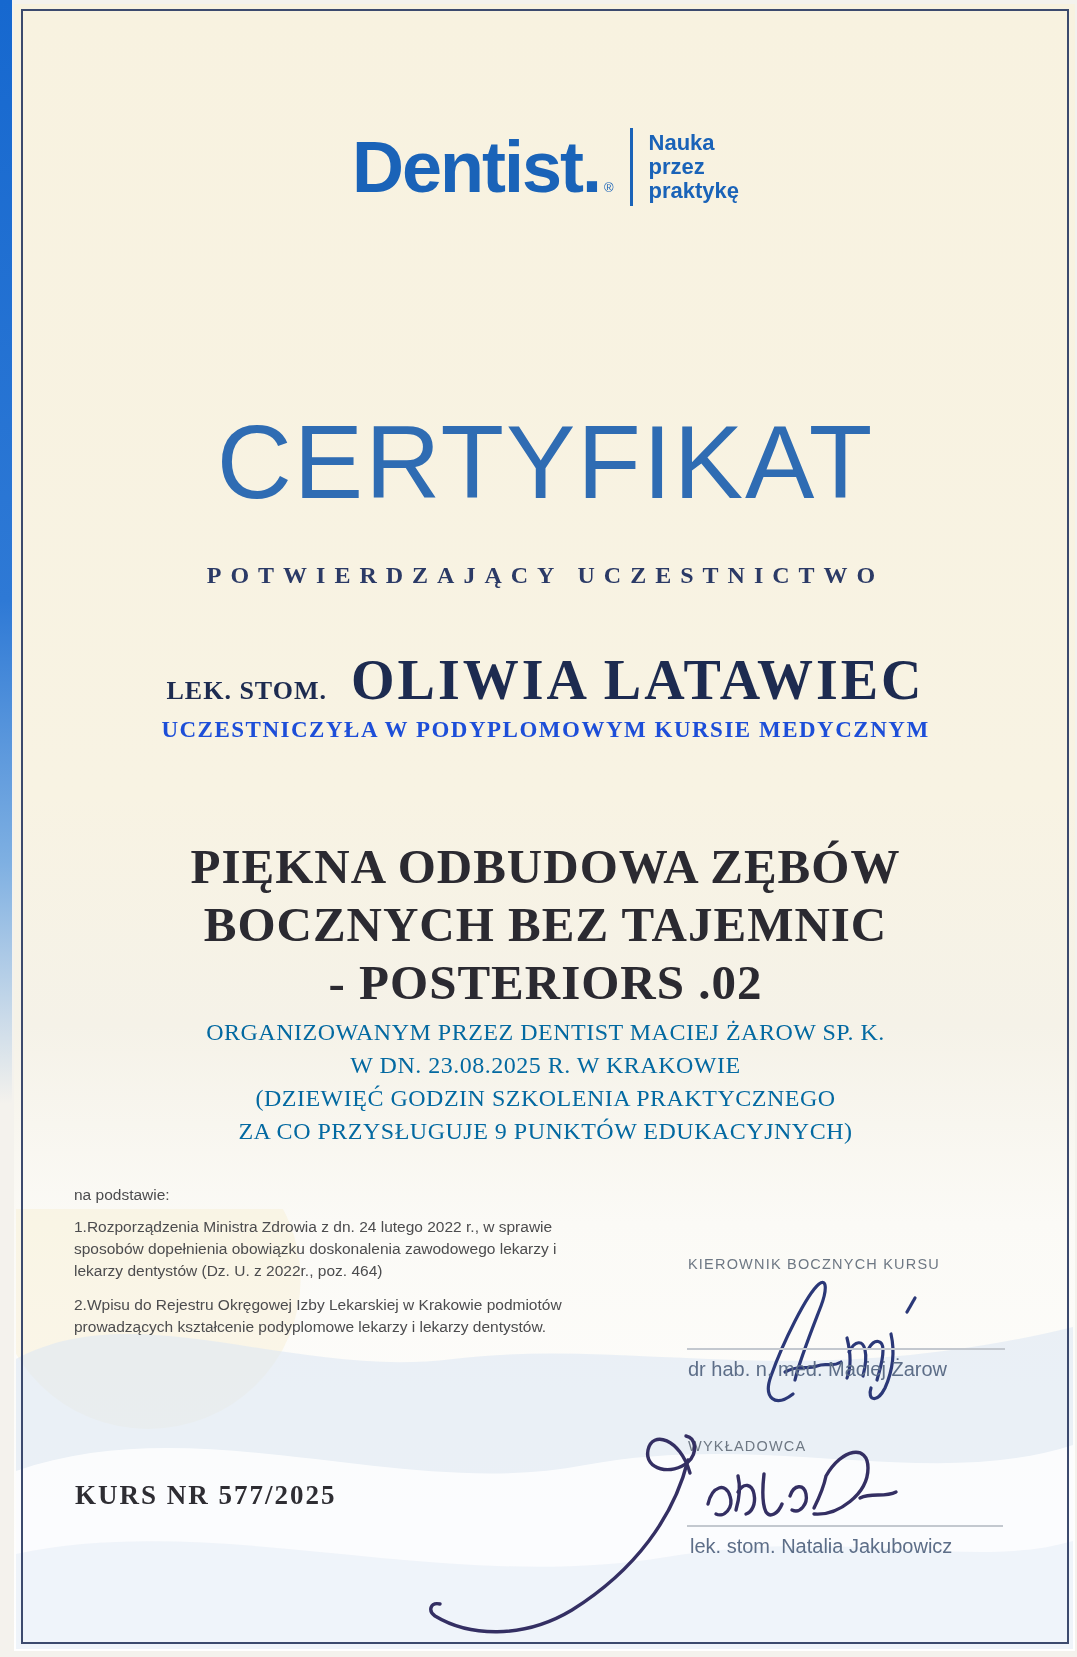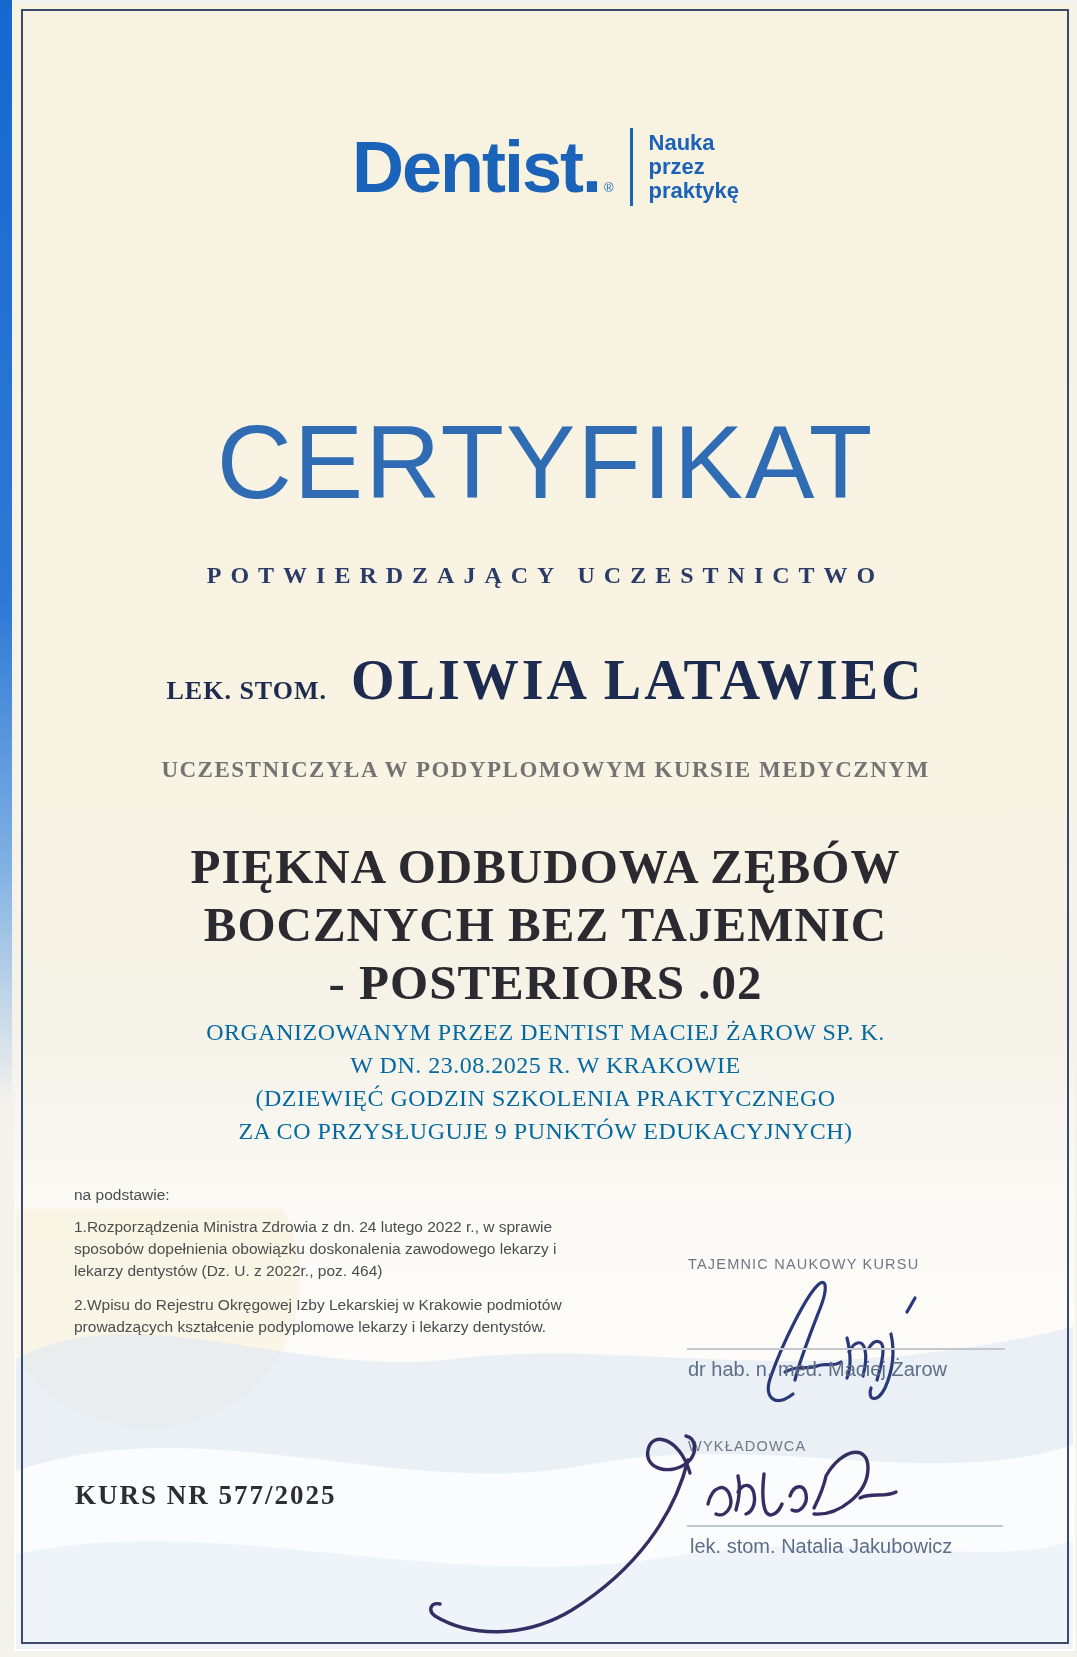--- a/index.html
+++ b/index.html
@@ -61,9 +61,9 @@
   .recipient .name{font-size:56px;font-weight:600;letter-spacing:3px;}
 
   .participation{
-    top:752px;
-    font-family:"Liberation Serif",serif;
-    font-size:23px;font-weight:600;letter-spacing:1.5px;color:#737373;line-height:1.55;
+    top:712px;
+    font-family:"Liberation Serif",serif;
+    font-size:23px;font-weight:600;letter-spacing:1.5px;color:#1d4ed8;line-height:1.55;
   }
   .course-title{
     top:838px;

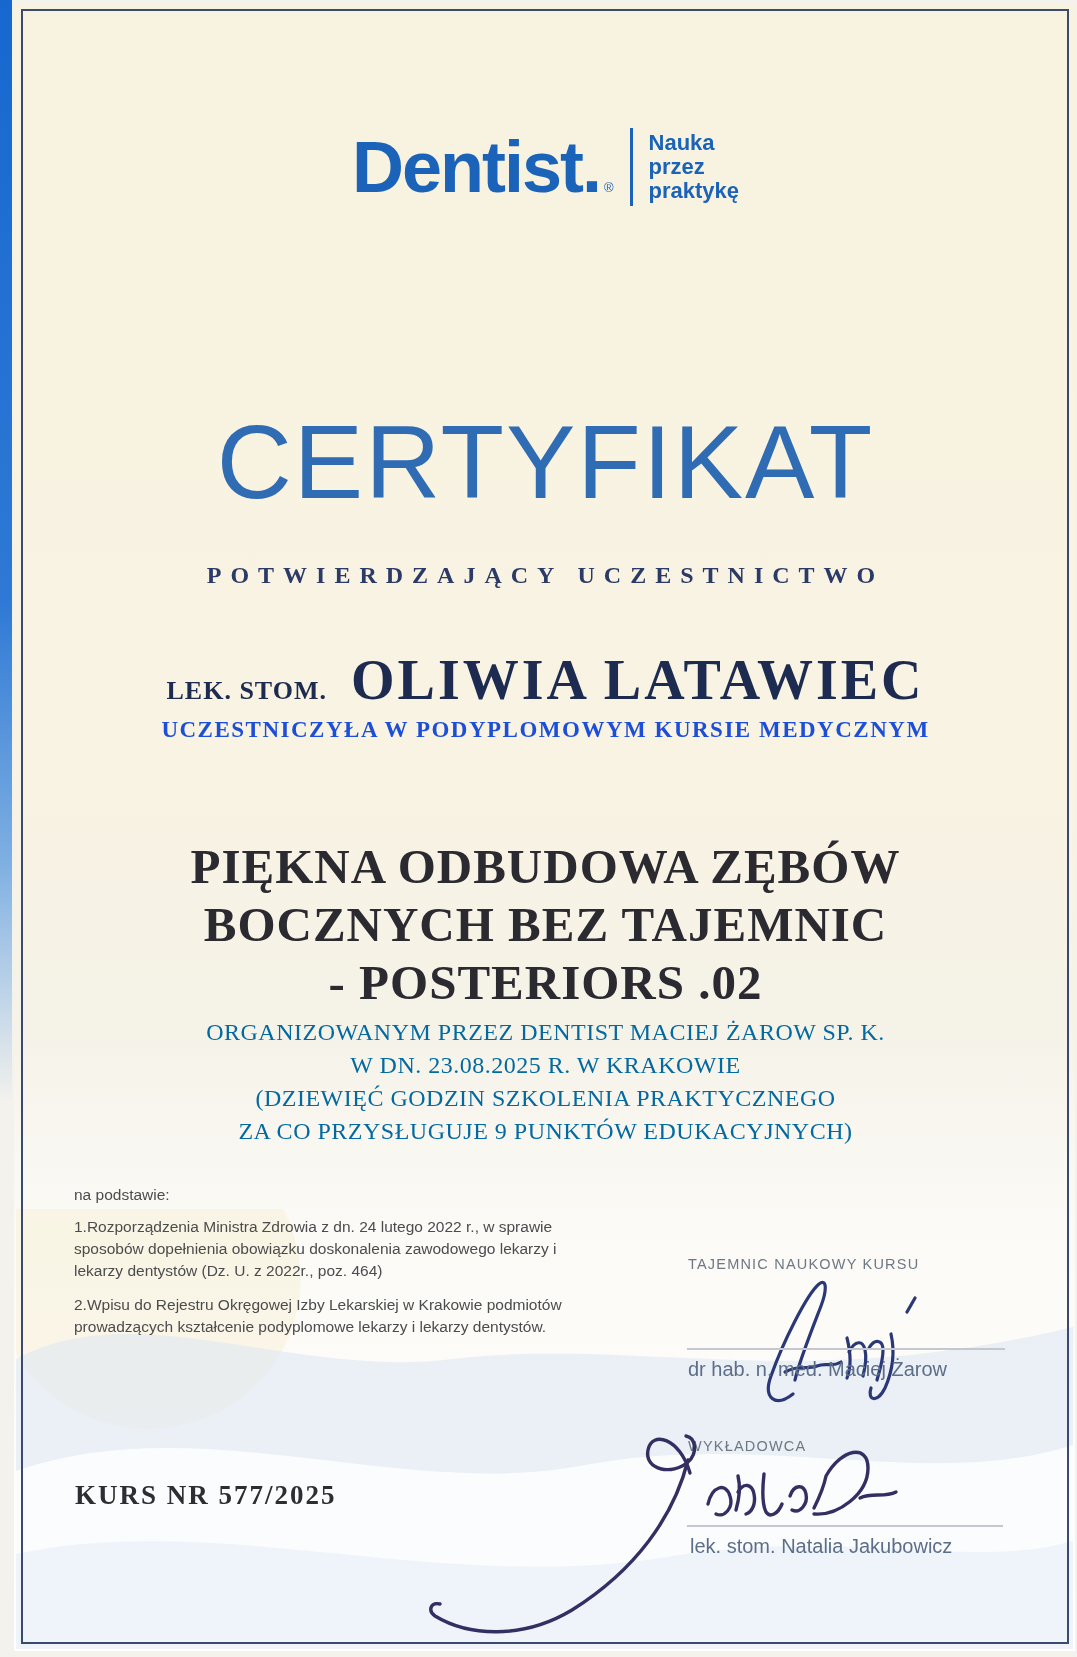--- a/index.html
+++ b/index.html
@@ -163,7 +163,7 @@
     <div class="item">2.Wpisu do Rejestru Okręgowej Izby Lekarskiej w Krakowie podmiotów prowadzących kształcenie podyplomowe lekarzy i lekarzy dentystów.</div>
   </div>
 
-  <div class="sig-label" style="left:688px;top:1256px;">TAJEMNIC NAUKOWY KURSU</div>
+  <div class="sig-label" style="left:688px;top:1256px;">KIEROWNIK BOCZNYCH KURSU</div>
   <svg class="sig-svg" style="left:755px;top:1276px;" width="180" height="128" viewBox="0 0 180 128">
     <g stroke="#2b3878" stroke-width="3.2" fill="none" stroke-linecap="round">
       <path d="M38,118 C20,132 8,122 16,100 C28,66 52,18 64,8 C72,2 72,14 66,30 C56,56 44,86 40,104"></path>

